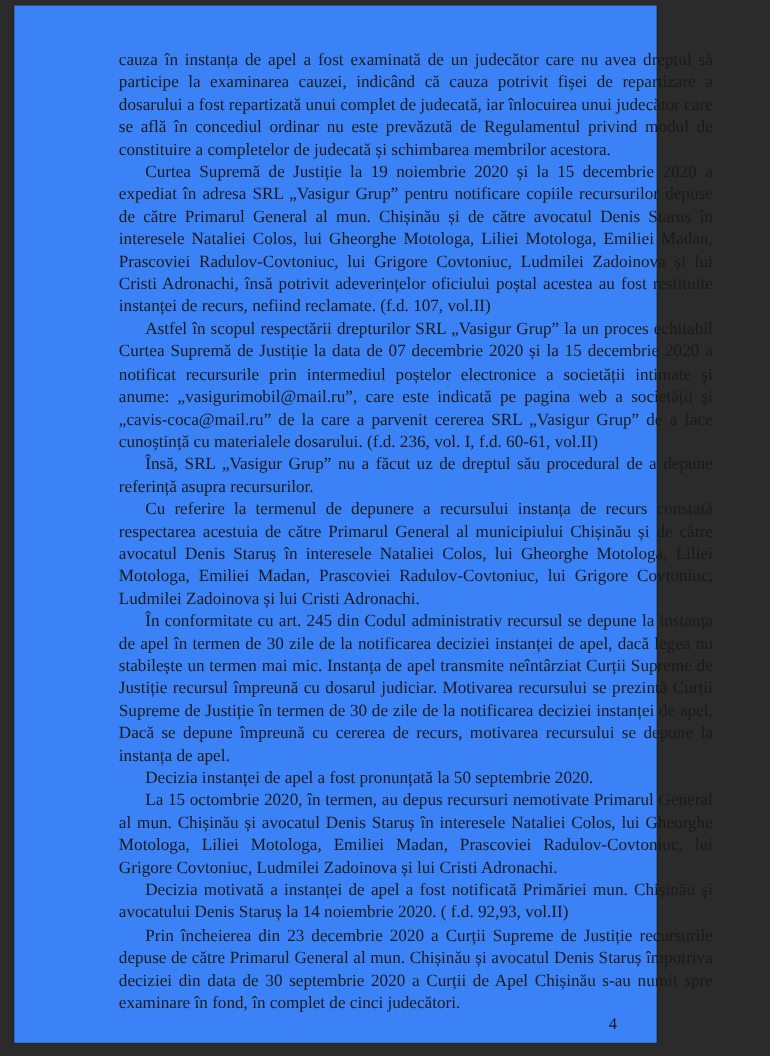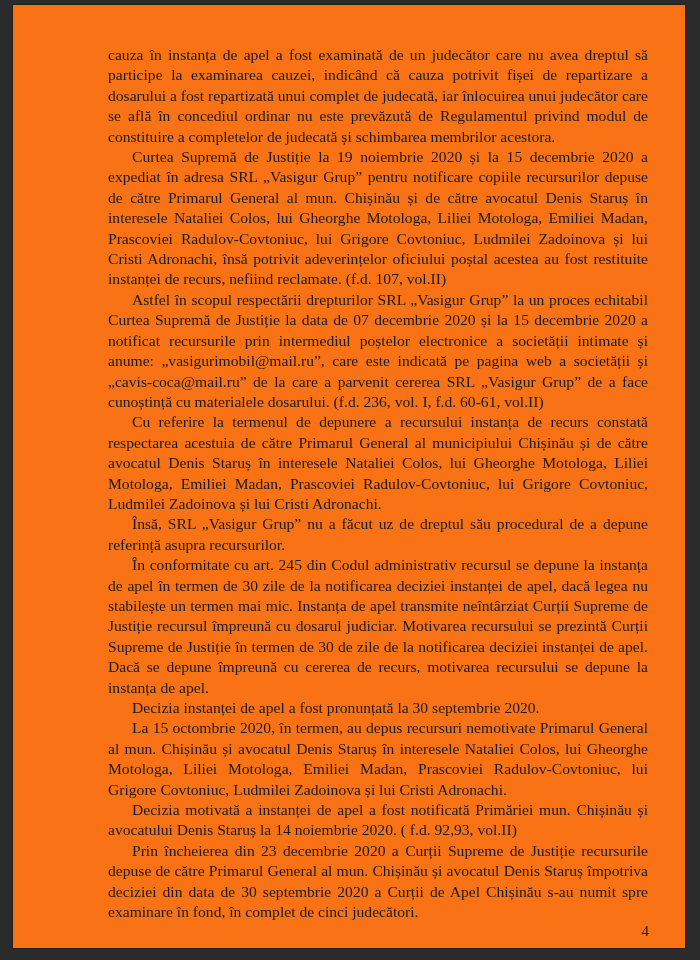--- a/index.html
+++ b/index.html
@@ -7,8 +7,8 @@
     width: 700px; height: 960px; background: #2b2b2b; position: relative; overflow: hidden;
   }
   .page {
-    position: absolute; left: 13px; top: 5px; width: 672px; height: 943px;
-    background: #f97316; box-shadow: 0 0 2px #111;
+    position: absolute; left: 13px; top: 5px; width: 584px; height: 943px;
+    background: #3b82f6; box-shadow: 0 0 2px #111;
   }
   .text {
     position: absolute; left: 95px; top: 40px; width: 540px;

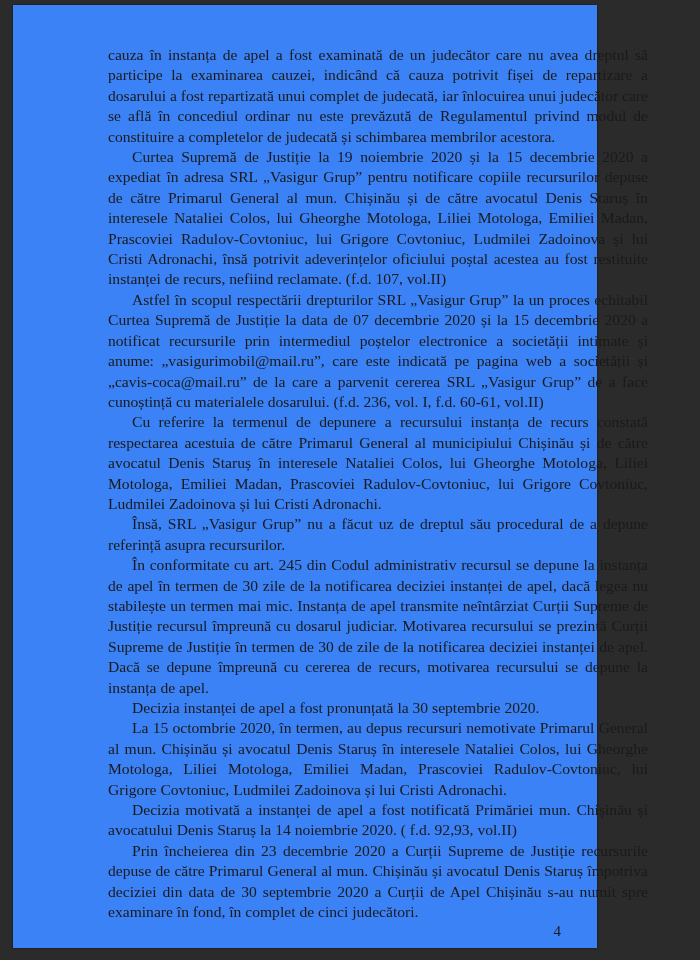--- a/index.html
+++ b/index.html
@@ -30,8 +30,8 @@
       <p>cauza în instanța de apel a fost examinată de un judecător care nu avea dreptul să participe la examinarea cauzei, indicând că cauza potrivit fișei de repartizare a dosarului a fost repartizată unui complet de judecată, iar înlocuirea unui judecător care se află în concediul ordinar nu este prevăzută de Regulamentul privind modul de constituire a completelor de judecată și schimbarea membrilor acestora.</p>
       <p class="indent">Curtea Supremă de Justiție la 19 noiembrie 2020 și la 15 decembrie 2020 a expediat în adresa SRL „Vasigur Grup” pentru notificare copiile recursurilor depuse de către Primarul General al mun. Chișinău și de către avocatul Denis Staruș în interesele Nataliei Colos, lui Gheorghe Motologa, Liliei Motologa, Emiliei Madan, Prascoviei Radulov-Covtoniuc, lui Grigore Covtoniuc, Ludmilei Zadoinova și lui Cristi Adronachi, însă potrivit adeverințelor oficiului poștal acestea au fost restituite instanței de recurs, nefiind reclamate. (f.d. 107, vol.II)</p>
       <p class="indent">Astfel în scopul respectării drepturilor SRL „Vasigur Grup” la un proces echitabil Curtea Supremă de Justiție la data de 07 decembrie 2020 și la 15 decembrie 2020 a notificat recursurile prin intermediul poștelor electronice a societății intimate și anume: „vasigurimobil@mail.ru”, care este indicată pe pagina web a societății și „cavis-coca@mail.ru” de la care a parvenit cererea SRL „Vasigur Grup” de a face cunoștință cu materialele dosarului. (f.d. 236, vol. I, f.d. 60-61, vol.II)</p>
+      <p class="indent">Însă, SRL „Vasigur Grup” nu a făcut uz de dreptul său procedural de a depune referință asupra recursurilor.</p>
       <p class="indent">Cu referire la termenul de depunere a recursului instanța de recurs constată respectarea acestuia de către Primarul General al municipiului Chișinău și de către avocatul Denis Staruș în interesele Nataliei Colos, lui Gheorghe Motologa, Liliei Motologa, Emiliei Madan, Prascoviei Radulov-Covtoniuc, lui Grigore Covtoniuc, Ludmilei Zadoinova și lui Cristi Adronachi.</p>
-      <p class="indent">Însă, SRL „Vasigur Grup” nu a făcut uz de dreptul său procedural de a depune referință asupra recursurilor.</p>
       <p class="indent">În conformitate cu art. 245 din Codul administrativ recursul se depune la instanța de apel în termen de 30 zile de la notificarea deciziei instanței de apel, dacă legea nu stabilește un termen mai mic. Instanța de apel transmite neîntârziat Curții Supreme de Justiție recursul împreună cu dosarul judiciar. Motivarea recursului se prezintă Curții Supreme de Justiție în termen de 30 de zile de la notificarea deciziei instanței de apel. Dacă se depune împreună cu cererea de recurs, motivarea recursului se depune la instanța de apel.</p>
       <p class="indent">Decizia instanței de apel a fost pronunțată la 30 septembrie 2020.</p>
       <p class="indent">La 15 octombrie 2020, în termen, au depus recursuri nemotivate Primarul General al mun. Chișinău și avocatul Denis Staruș în interesele Nataliei Colos, lui Gheorghe Motologa, Liliei Motologa, Emiliei Madan, Prascoviei Radulov-Covtoniuc, lui Grigore Covtoniuc, Ludmilei Zadoinova și lui Cristi Adronachi.</p>

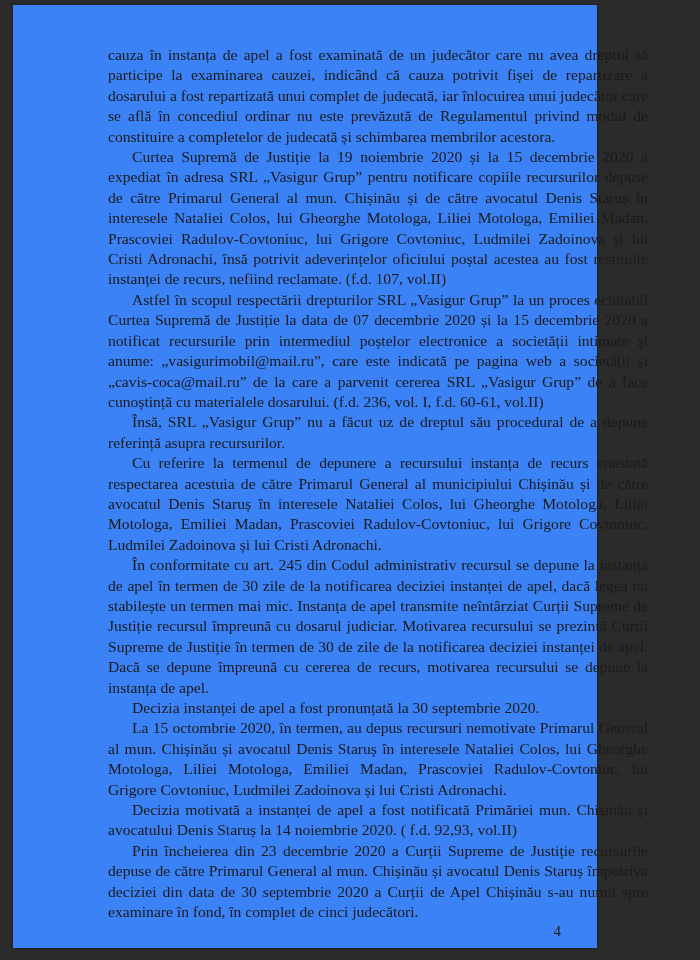--- a/index.html
+++ b/index.html
@@ -33,7 +33,7 @@
       <p class="indent">Însă, SRL „Vasigur Grup” nu a făcut uz de dreptul său procedural de a depune referință asupra recursurilor.</p>
       <p class="indent">Cu referire la termenul de depunere a recursului instanța de recurs constată respectarea acestuia de către Primarul General al municipiului Chișinău și de către avocatul Denis Staruș în interesele Nataliei Colos, lui Gheorghe Motologa, Liliei Motologa, Emiliei Madan, Prascoviei Radulov-Covtoniuc, lui Grigore Covtoniuc, Ludmilei Zadoinova și lui Cristi Adronachi.</p>
       <p class="indent">În conformitate cu art. 245 din Codul administrativ recursul se depune la instanța de apel în termen de 30 zile de la notificarea deciziei instanței de apel, dacă legea nu stabilește un termen mai mic. Instanța de apel transmite neîntârziat Curții Supreme de Justiție recursul împreună cu dosarul judiciar. Motivarea recursului se prezintă Curții Supreme de Justiție în termen de 30 de zile de la notificarea deciziei instanței de apel. Dacă se depune împreună cu cererea de recurs, motivarea recursului se depune la instanța de apel.</p>
-      <p class="indent">Decizia instanței de apel a fost pronunțată la 30 septembrie 2020.</p>
+      <p class="indent">Decizia instanței de apel a fost pronunțată la 50 septembrie 2020.</p>
       <p class="indent">La 15 octombrie 2020, în termen, au depus recursuri nemotivate Primarul General al mun. Chișinău și avocatul Denis Staruș în interesele Nataliei Colos, lui Gheorghe Motologa, Liliei Motologa, Emiliei Madan, Prascoviei Radulov-Covtoniuc, lui Grigore Covtoniuc, Ludmilei Zadoinova și lui Cristi Adronachi.</p>
       <p class="indent">Decizia motivată a instanței de apel a fost notificată Primăriei mun. Chișinău și avocatului Denis Staruș la 14 noiembrie 2020. ( f.d. 92,93, vol.II)</p>
       <p class="indent">Prin încheierea din 23 decembrie 2020 a Curții Supreme de Justiție recursurile depuse de către Primarul General al mun. Chișinău și avocatul Denis Staruș împotriva deciziei din data de 30 septembrie 2020 a Curții de Apel Chișinău s-au numit spre examinare în fond, în complet de cinci judecători.</p>

